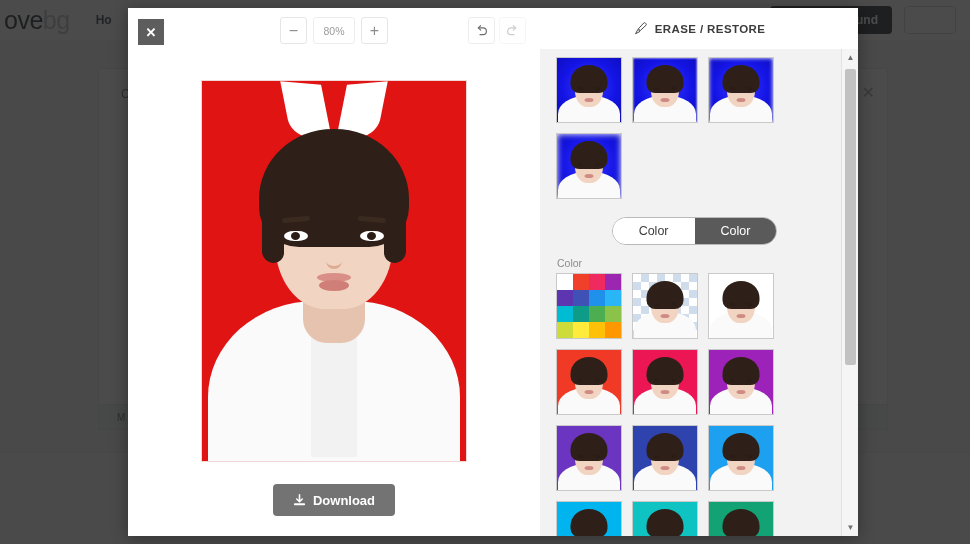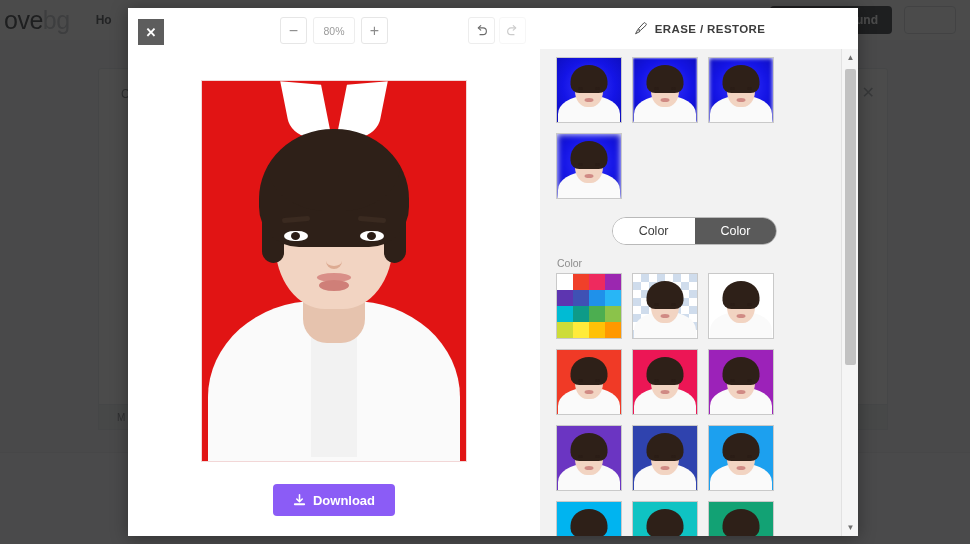--- a/index.html
+++ b/index.html
@@ -226,7 +226,7 @@
   }
   #download-btn {
     display: inline-flex; align-items: center; gap: 7px;
-    background: #8b5cf6; color: #fff;
+    background: #737373; color: #fff;
     border: none; border-radius: 4px;
     height: 32px; padding: 0 20px;
     font-size: 13px; font-weight: 700;

